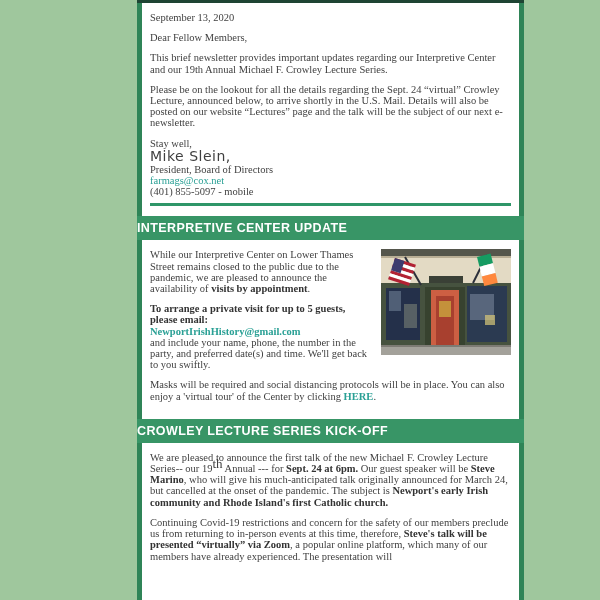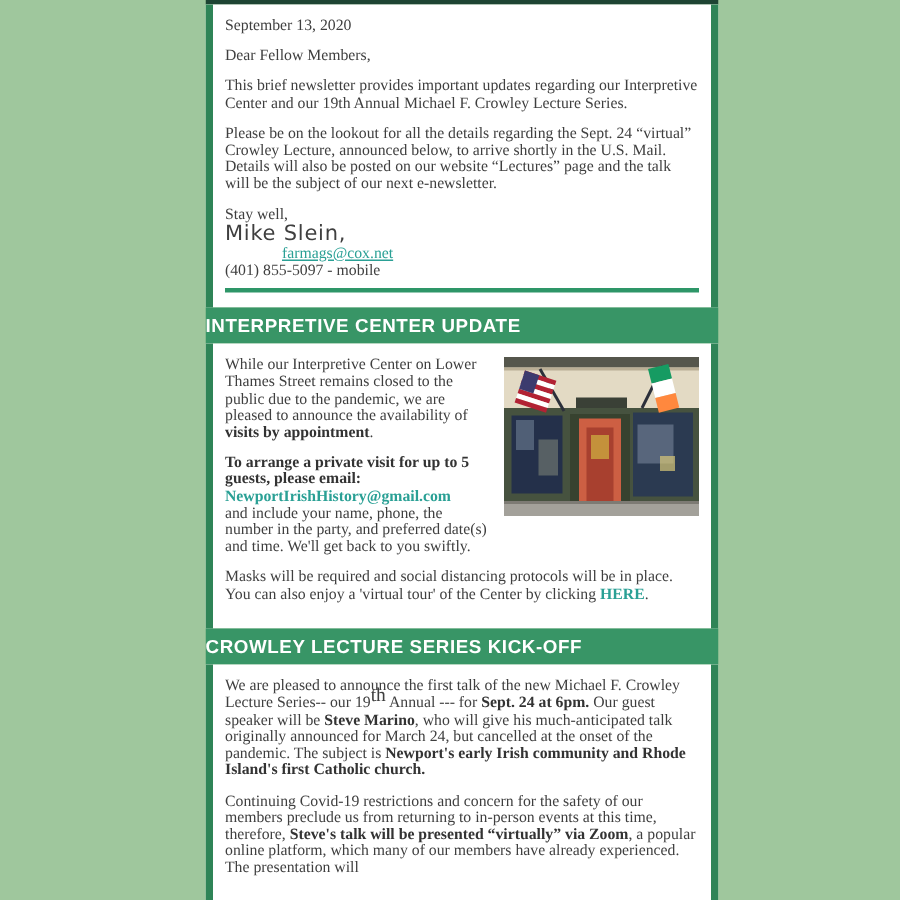--- a/index.html
+++ b/index.html
@@ -10,7 +10,7 @@
   }
   .column{
     position:relative;
-    width:342px;height:600px;
+    width:387px;height:600px;
     margin-left:137px;
     overflow:hidden;
   }

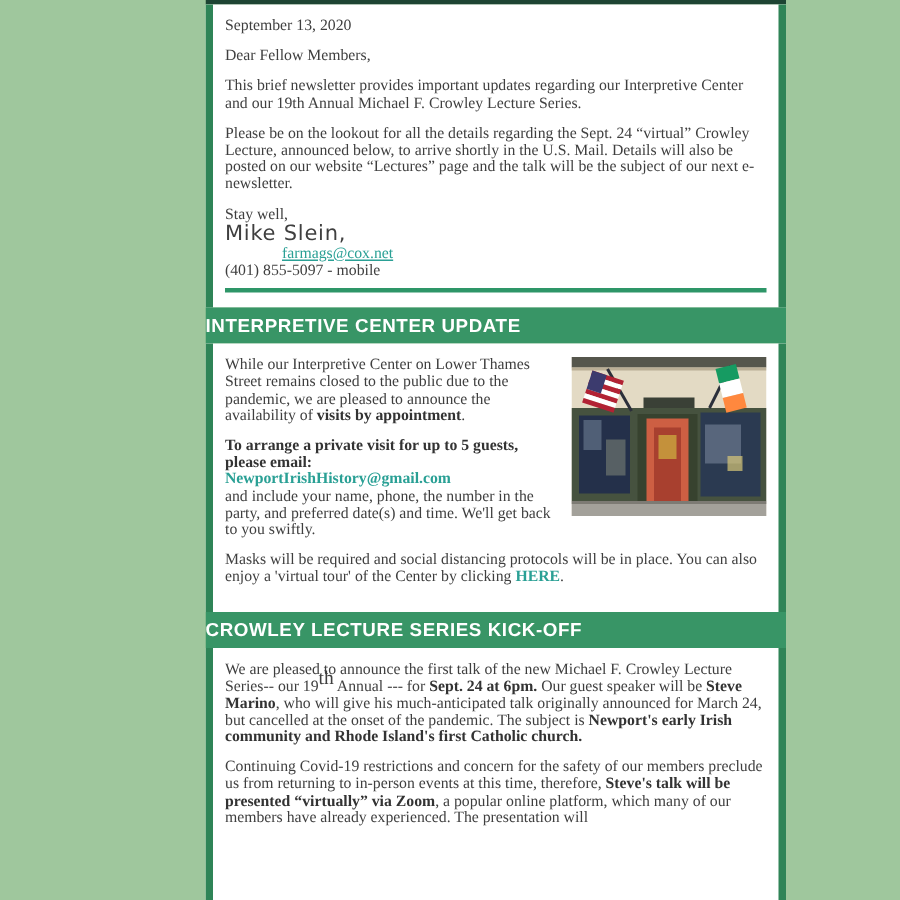--- a/index.html
+++ b/index.html
@@ -90,6 +90,7 @@
     <p>Please be on the lookout for all the details regarding the Sept. 24 “virtual” Crowley Lecture, announced below, to arrive shortly in the U.S. Mail. Details will also be posted on our website “Lectures” page and the talk will be the subject of our next e-newsletter.</p>
     <p class="tight">Stay well,</p>
     <p class="tight signature">Mike Slein,</p>
+    <p class="tight">President, Board of Directors</p>
     <p class="tight"><a class="link">farmags@cox.net</a></p>
     <p class="tight">(401) 855-5097 - mobile</p>
     <hr class="green-rule">

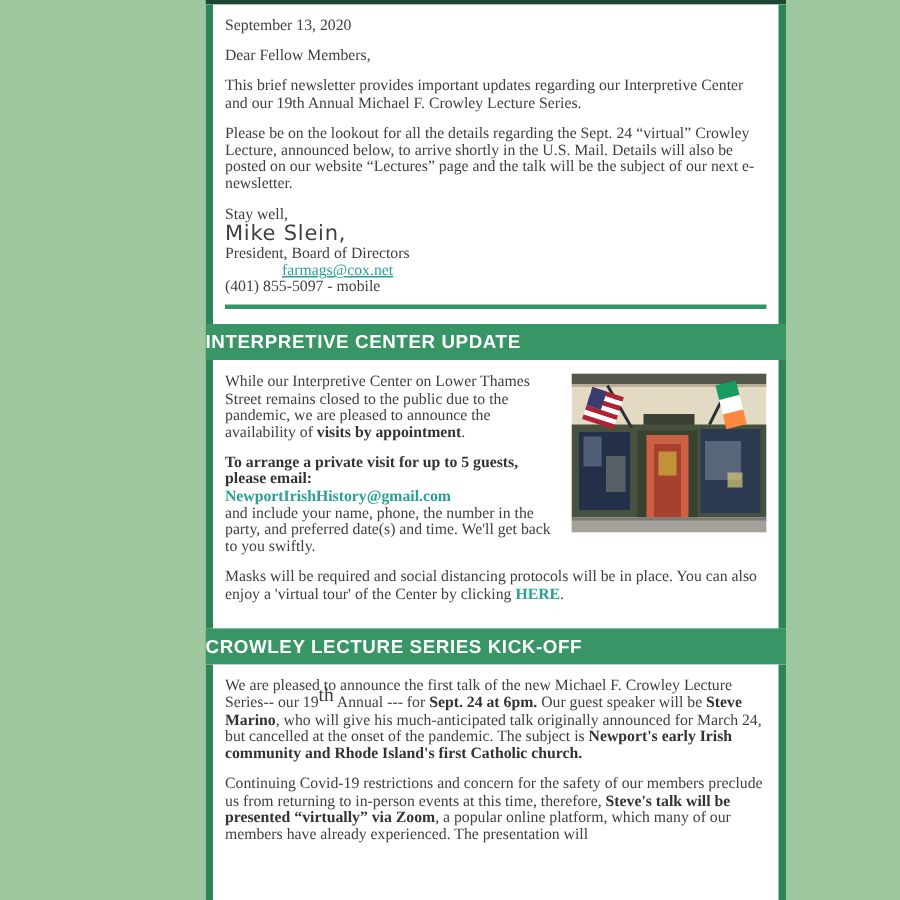--- a/index.html
+++ b/index.html
@@ -48,9 +48,7 @@
   }
   a.link, .link{
     color:var(--link-teal,#2aa095);
-    text-decoration:underline;
     cursor:pointer;
-    margin-left:38px;
   }
   .link-bold{
     color:var(--link-teal,#2aa095);

